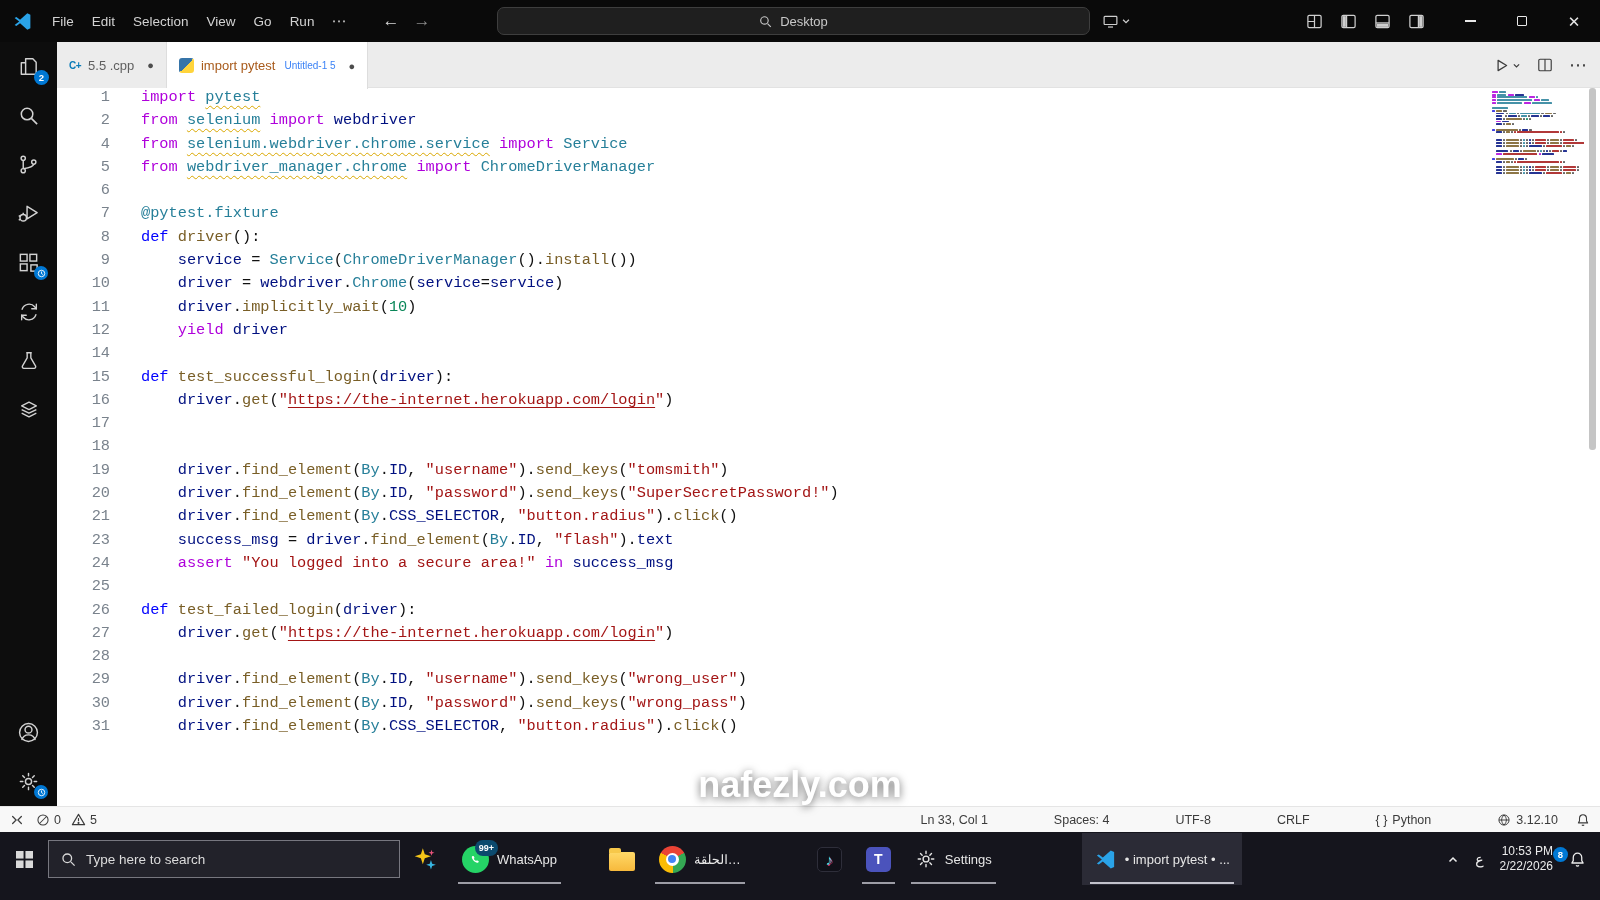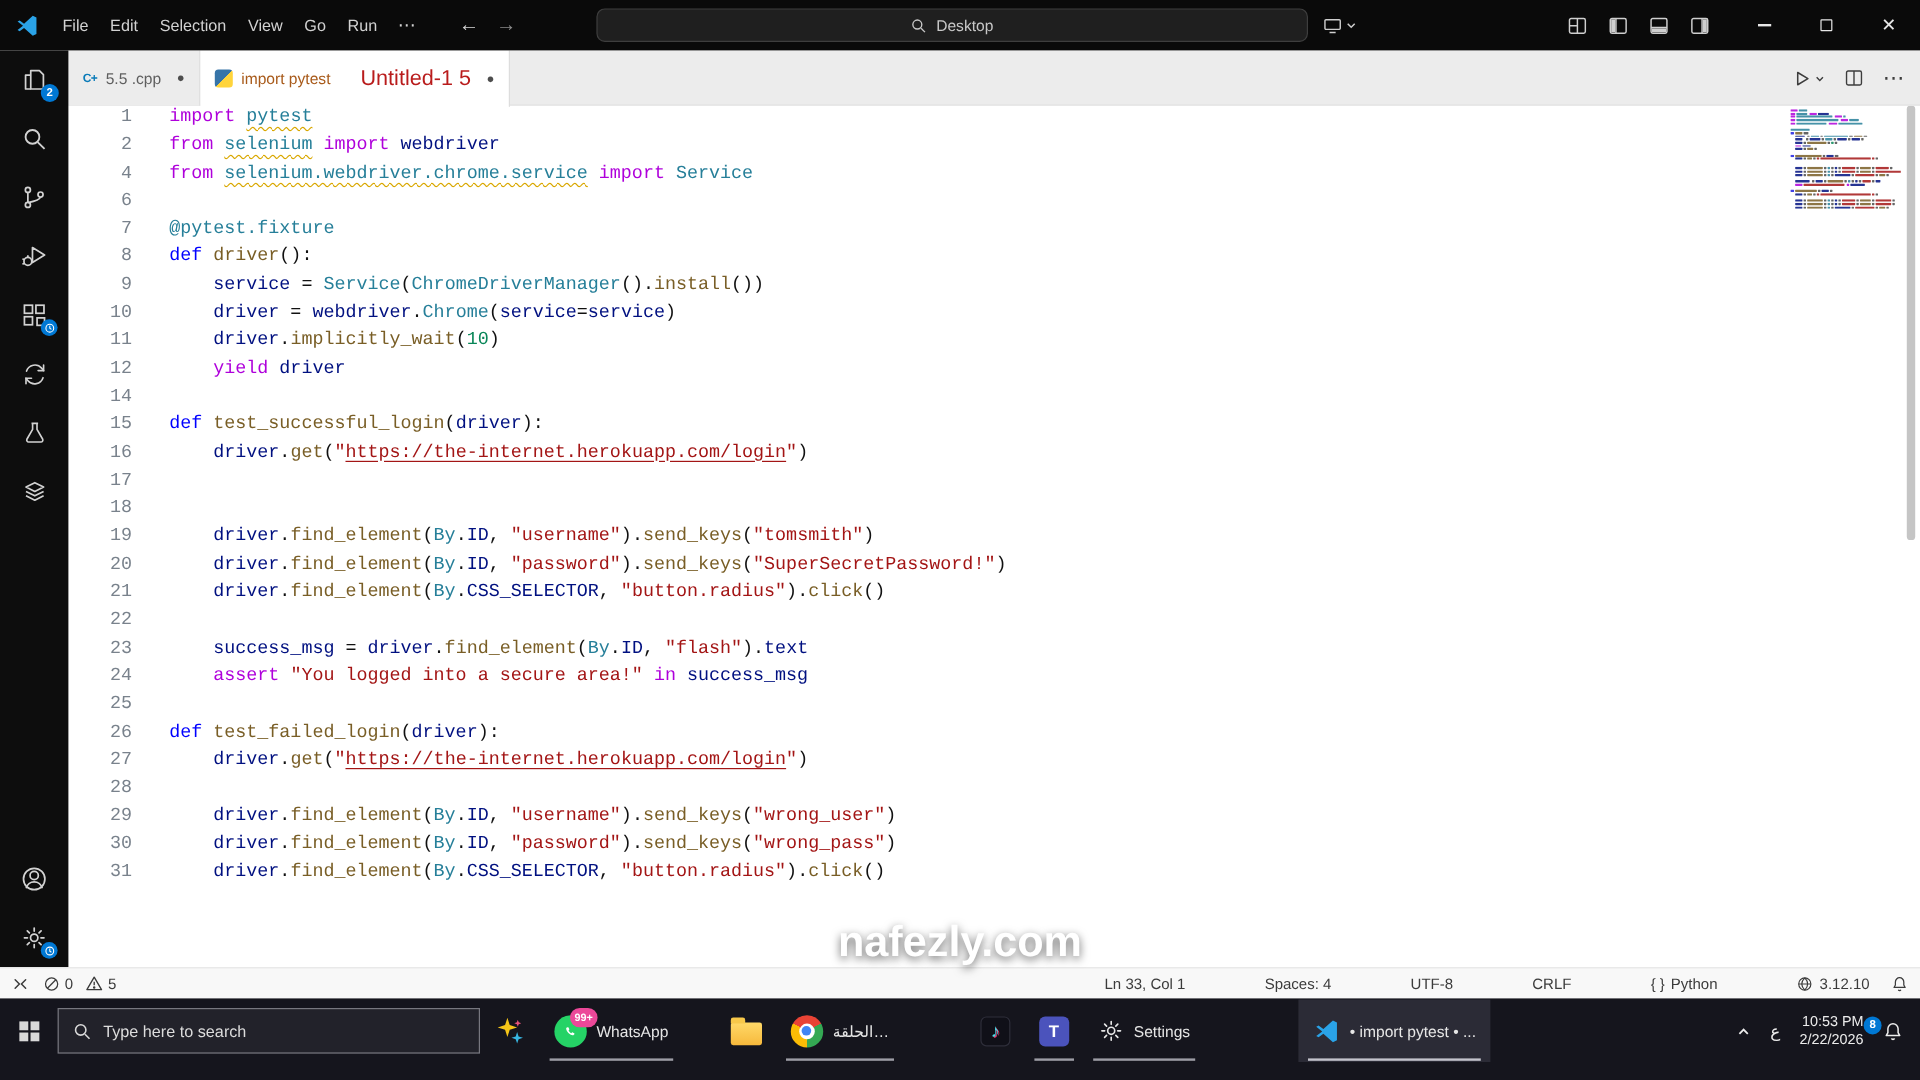--- a/index.html
+++ b/index.html
@@ -38,7 +38,7 @@
   .tab { height:46px; display:flex; align-items:center; gap:7px; padding:0 12px; background:#ececec; border-right:1px solid #ddd; font-size:13px; color:#5f5f5f; position:relative; }
   .tab.active { background:#fff; height:47px; z-index:11; }
   .tab.active .tab-label { color:#a85a1a; }
-  .tab-desc { color:#b91c1c; font-size:18px; margin-left:18px; }
+  .tab-desc { color:#3b82f6; font-size:10px; margin-left:2px; }
   .tab-dot { color:#4d4d4d; font-size:11px; margin-left:6px; }
   .fi-cpp { color:#0a7bb8; font-weight:bold; font-size:10px; letter-spacing:-.5px; }
   .fi-python { width:15px; height:15px; border-radius:3px; background:linear-gradient(135deg,#3674a8 0 50%,#ffd43b 50% 100%); }

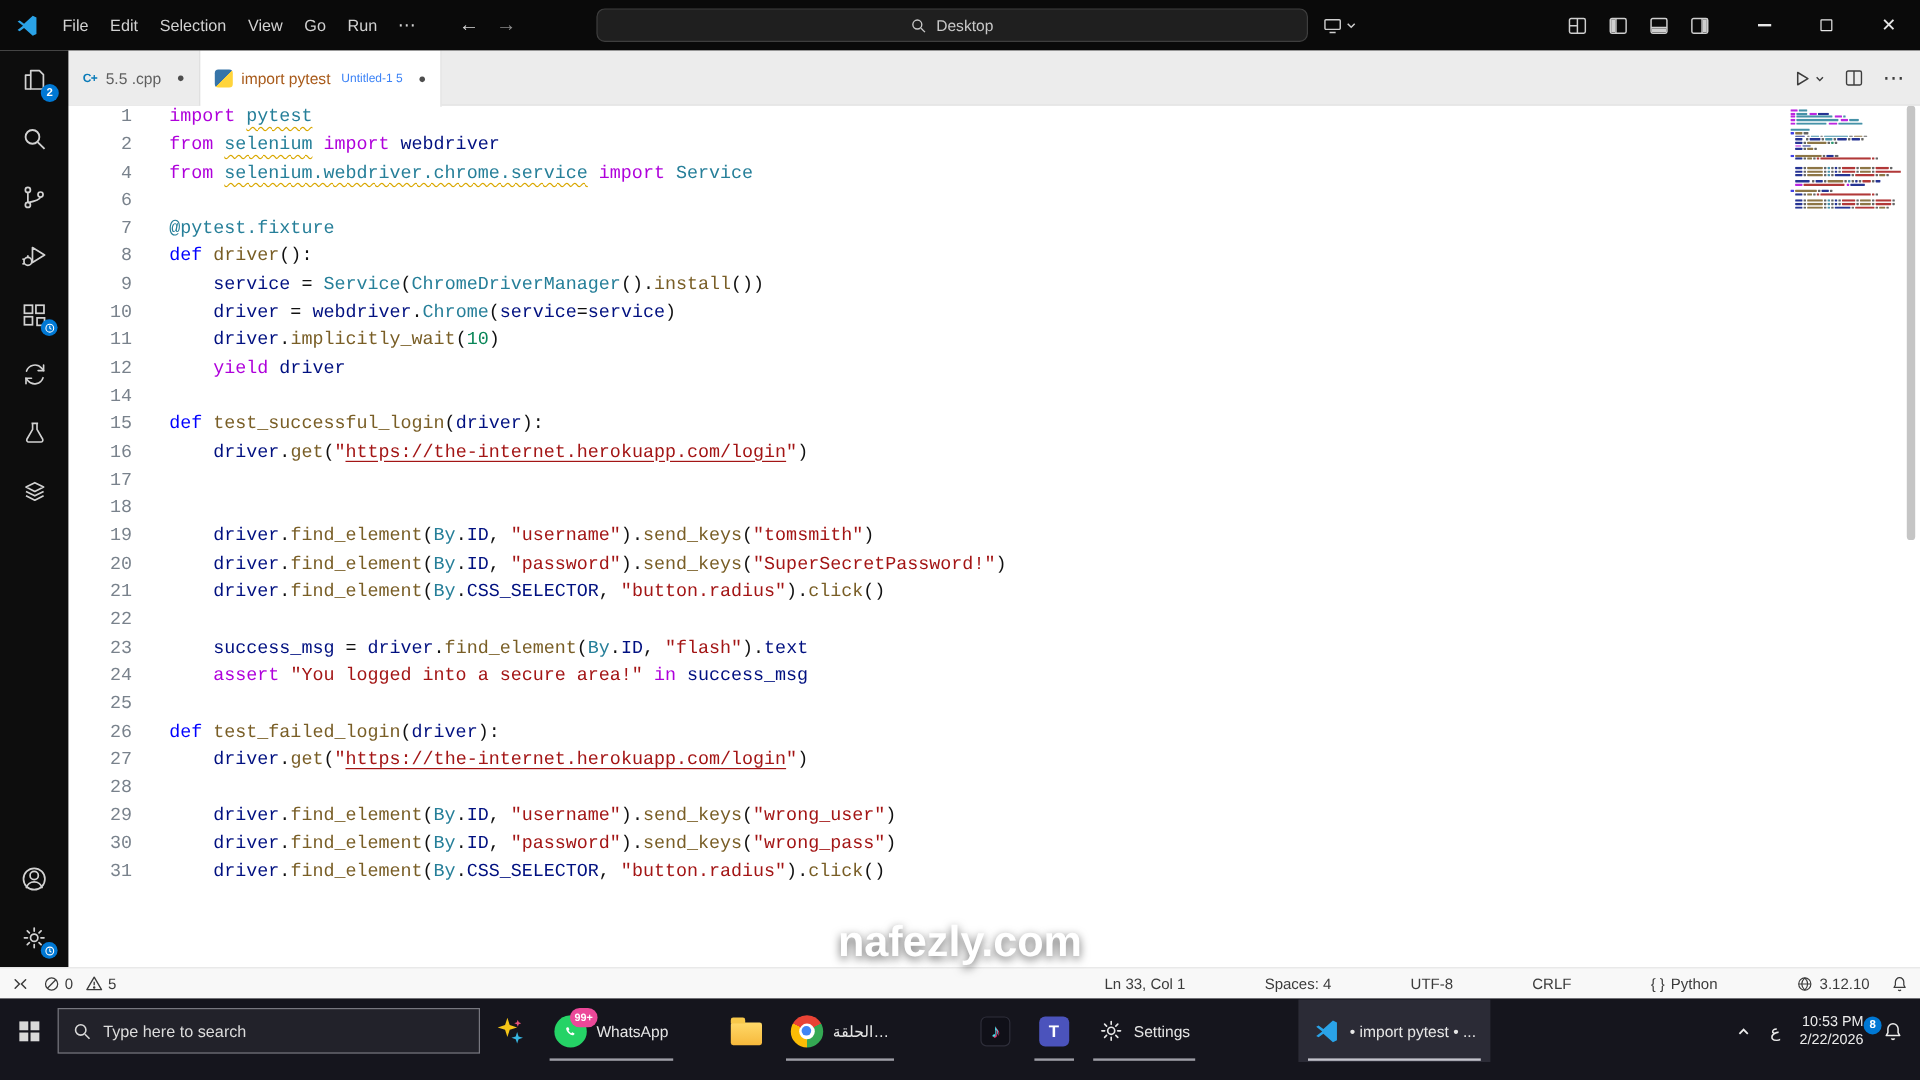--- a/index.html
+++ b/index.html
@@ -317,6 +317,7 @@
       <div class="code-line"><span class="ln">1</span><span class="lc"><span class="tk-k">import </span><span class="tk-w">pytest</span></span></div>
       <div class="code-line"><span class="ln">2</span><span class="lc"><span class="tk-k">from </span><span class="tk-w">selenium</span><span class="tk-k"> import </span><span class="tk-v">webdriver</span></span></div>
       <div class="code-line"><span class="ln">4</span><span class="lc"><span class="tk-k">from </span><span class="tk-w">selenium.webdriver.chrome.service</span><span class="tk-k"> import </span><span class="tk-c">Service</span></span></div>
+      <div class="code-line"><span class="ln">5</span><span class="lc"><span class="tk-k">from </span><span class="tk-w">webdriver_manager.chrome</span><span class="tk-k"> import </span><span class="tk-c">ChromeDriverManager</span></span></div>
       <div class="code-line"><span class="ln">6</span><span class="lc"></span></div>
       <div class="code-line"><span class="ln">7</span><span class="lc"><span class="tk-c">@pytest.fixture</span></span></div>
       <div class="code-line"><span class="ln">8</span><span class="lc"><span class="tk-d">def </span><span class="tk-f">driver</span><span class="tk-p">():</span></span></div>

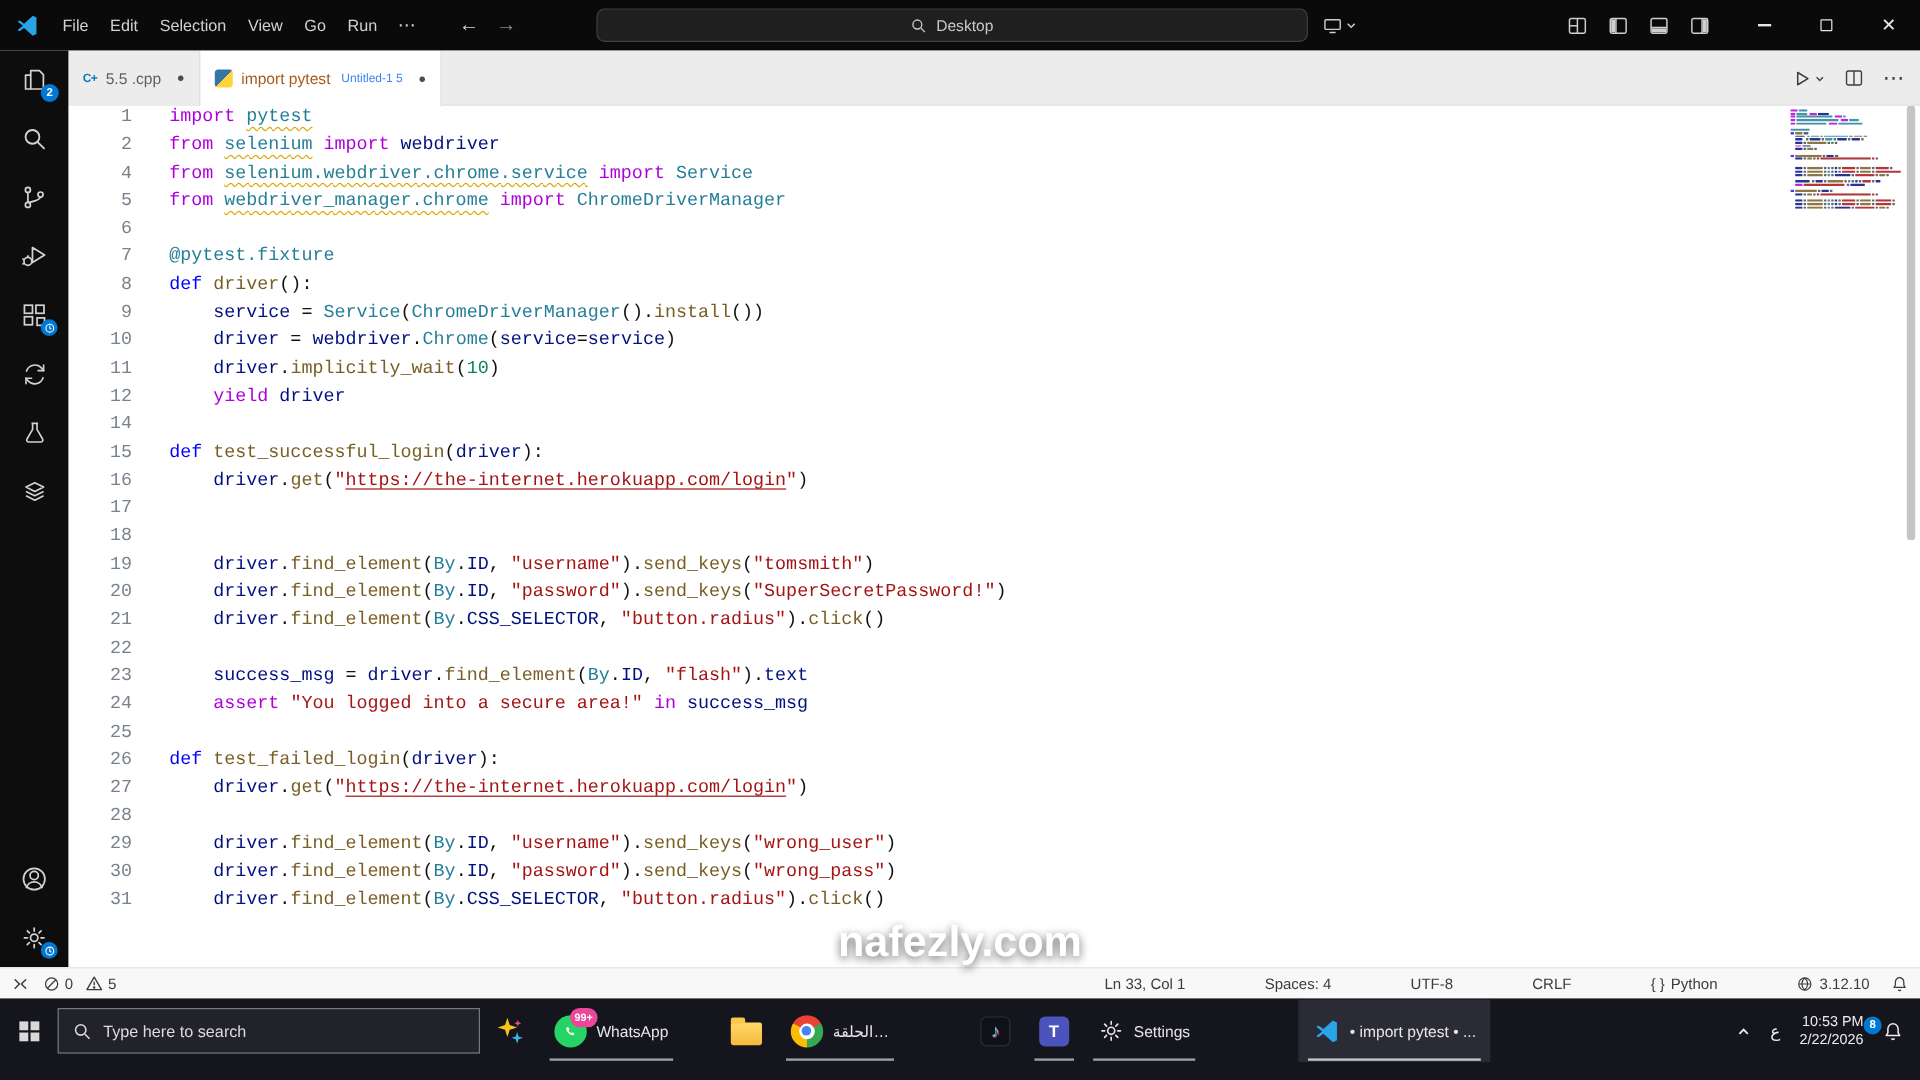--- a/index.html
+++ b/index.html
@@ -333,7 +333,6 @@
       <div class="code-line"><span class="ln">19</span><span class="lc"><span class="tk-p">    </span><span class="tk-v">driver</span><span class="tk-p">.</span><span class="tk-f">find_element</span><span class="tk-p">(</span><span class="tk-c">By</span><span class="tk-p">.</span><span class="tk-v">ID</span><span class="tk-p">, </span><span class="tk-s">"username"</span><span class="tk-p">).</span><span class="tk-f">send_keys</span><span class="tk-p">(</span><span class="tk-s">"tomsmith"</span><span class="tk-p">)</span></span></div>
       <div class="code-line"><span class="ln">20</span><span class="lc"><span class="tk-p">    </span><span class="tk-v">driver</span><span class="tk-p">.</span><span class="tk-f">find_element</span><span class="tk-p">(</span><span class="tk-c">By</span><span class="tk-p">.</span><span class="tk-v">ID</span><span class="tk-p">, </span><span class="tk-s">"password"</span><span class="tk-p">).</span><span class="tk-f">send_keys</span><span class="tk-p">(</span><span class="tk-s">"SuperSecretPassword!"</span><span class="tk-p">)</span></span></div>
       <div class="code-line"><span class="ln">21</span><span class="lc"><span class="tk-p">    </span><span class="tk-v">driver</span><span class="tk-p">.</span><span class="tk-f">find_element</span><span class="tk-p">(</span><span class="tk-c">By</span><span class="tk-p">.</span><span class="tk-v">CSS_SELECTOR</span><span class="tk-p">, </span><span class="tk-s">"button.radius"</span><span class="tk-p">).</span><span class="tk-f">click</span><span class="tk-p">()</span></span></div>
-      <div class="code-line"><span class="ln">22</span><span class="lc"></span></div>
       <div class="code-line"><span class="ln">23</span><span class="lc"><span class="tk-p">    </span><span class="tk-v">success_msg</span><span class="tk-p"> = </span><span class="tk-v">driver</span><span class="tk-p">.</span><span class="tk-f">find_element</span><span class="tk-p">(</span><span class="tk-c">By</span><span class="tk-p">.</span><span class="tk-v">ID</span><span class="tk-p">, </span><span class="tk-s">"flash"</span><span class="tk-p">).</span><span class="tk-v">text</span></span></div>
       <div class="code-line"><span class="ln">24</span><span class="lc"><span class="tk-p">    </span><span class="tk-k">assert </span><span class="tk-s">"You logged into a secure area!"</span><span class="tk-k"> in </span><span class="tk-v">success_msg</span></span></div>
       <div class="code-line"><span class="ln">25</span><span class="lc"></span></div>

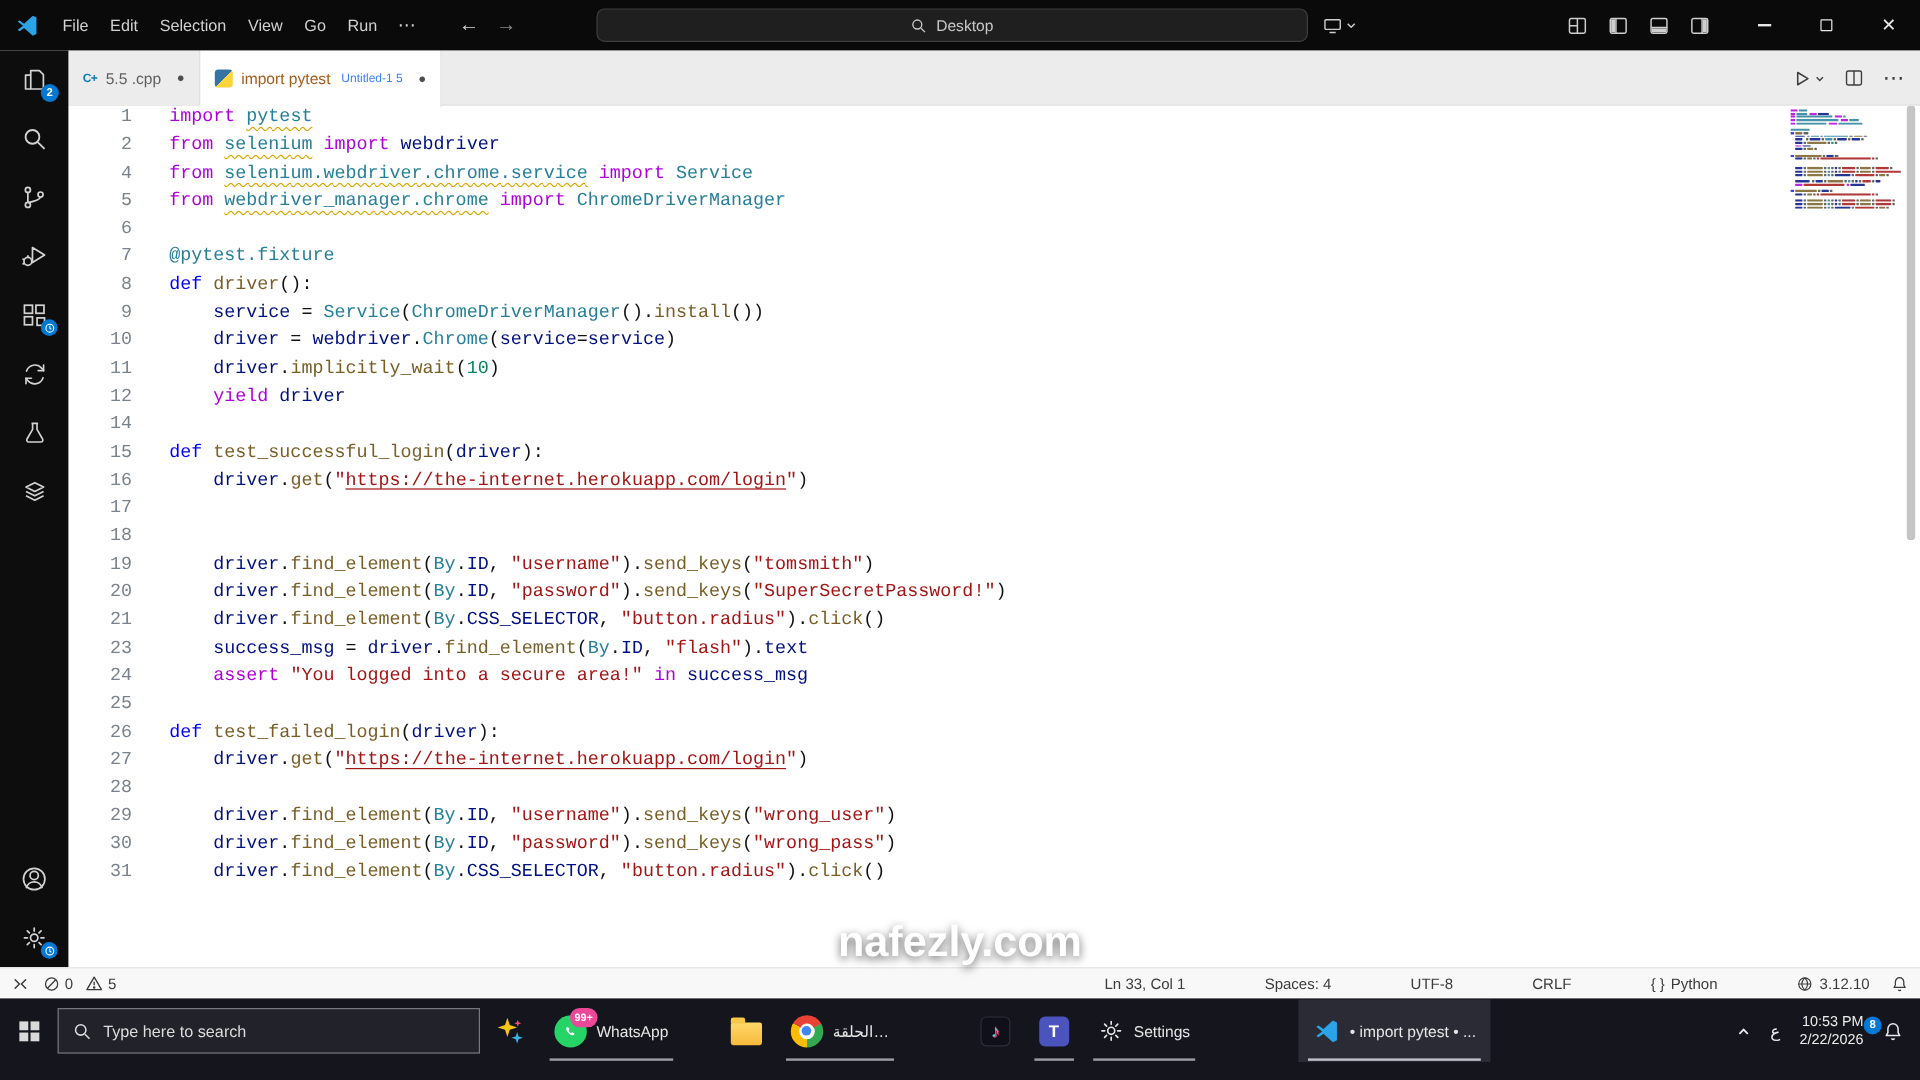--- a/index.html
+++ b/index.html
@@ -88,7 +88,7 @@
   .tb-app.activeapp { background:#2b2b36; }
   .tb-app.activeapp::after { background:#c3c3cc; }
   .wa-icon { width:27px; height:27px; background:#25D366; border-radius:50%; display:flex; align-items:center; justify-content:center; position:relative; }
-  .wa-badge { position:absolute; top:-6px; right:-9px; background:#ec4899; color:#fff; border-radius:9px; font-size:9px; padding:3px 4px; font-weight:bold; }
+  .wa-badge { position:absolute; top:-6px; right:-9px; background:#0c4a6e; color:#fff; border-radius:9px; font-size:9px; padding:3px 4px; font-weight:bold; }
   .folder-icon { width:26px; height:19px; background:linear-gradient(#ffd968,#f7b93c); border-radius:2px; position:relative; margin-top:4px; }
   .folder-icon::before { content:''; position:absolute; left:0; top:-4px; width:12px; height:5px; background:#f7c84a; border-radius:2px 2px 0 0; }
   .chrome-icon { width:27px; height:27px; border-radius:50%; background:conic-gradient(from -60deg,#ea4335 0 120deg,#34a853 120deg 240deg,#fbbc05 240deg 360deg); position:relative; }

